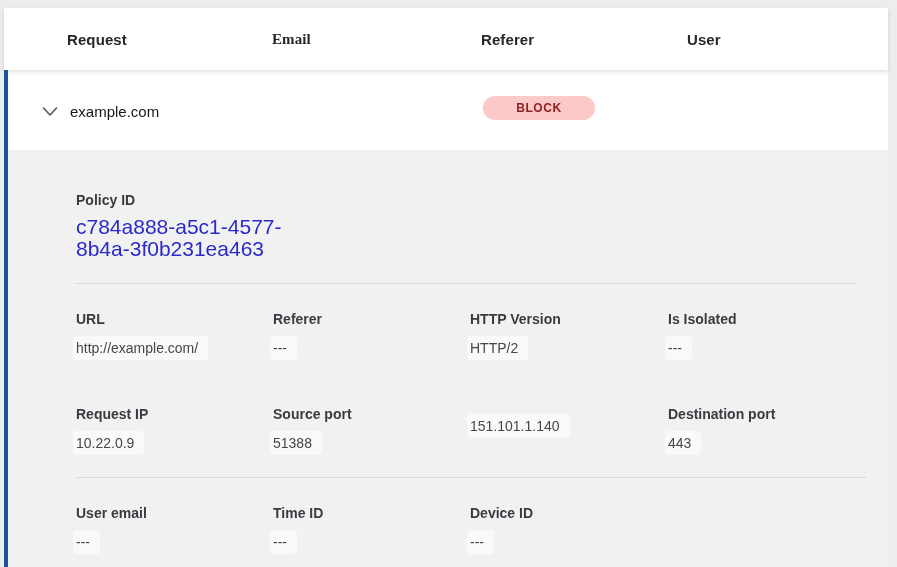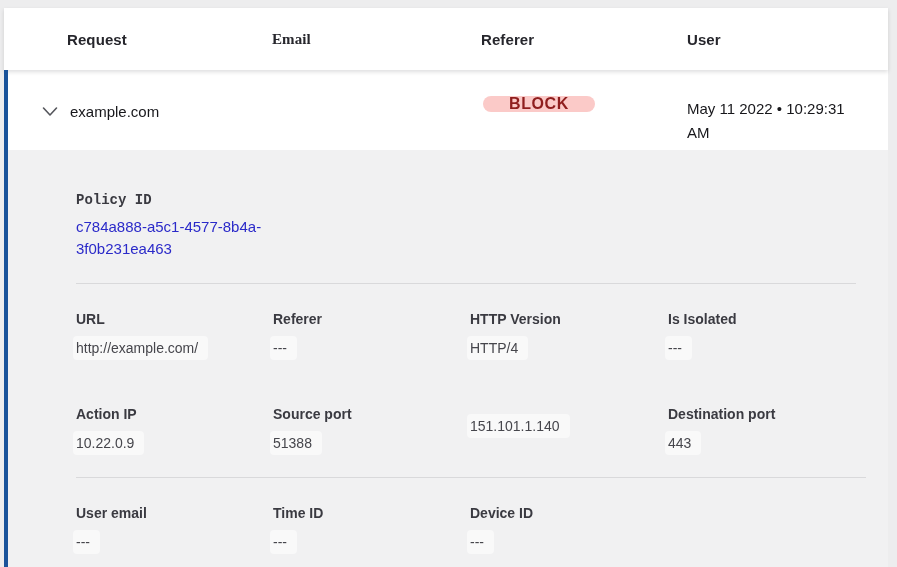--- a/index.html
+++ b/index.html
@@ -59,11 +59,11 @@
     font-size:15px;color:var(--row-text);line-height:19px;
   }
   .action-badge{
-    position:absolute;left:479px;top:26px;width:112px;height:16px;
+    position:absolute;left:479px;top:26px;width:112px;height:24px;
     background:var(--badge-bg);color:var(--badge-text);
     border-radius:14px;
     display:flex;align-items:center;justify-content:center;
-    font-size:16px;font-weight:700;letter-spacing:.6px;text-align:center;
+    font-size:12px;font-weight:700;letter-spacing:.6px;text-align:center;
   }
   .time-value{
     position:absolute;left:683px;top:27px;width:182px;

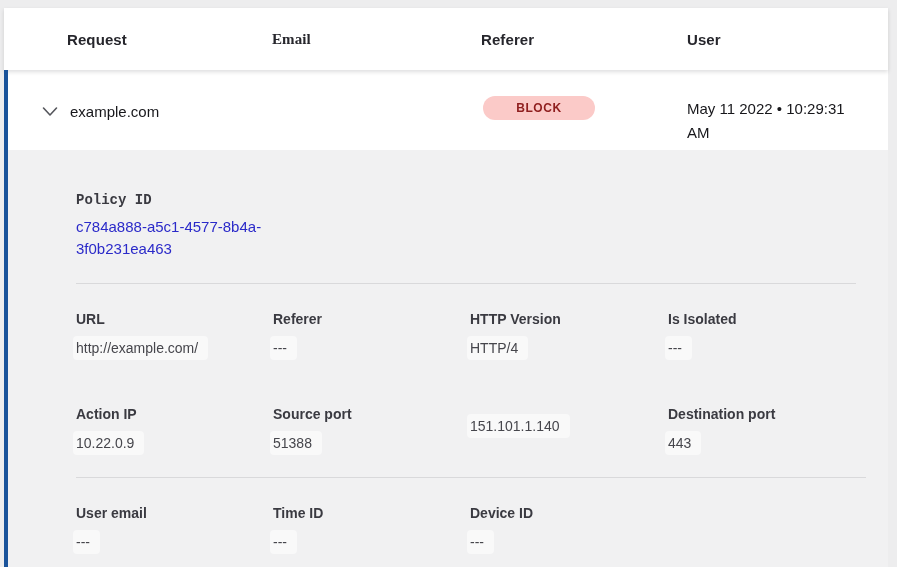--- a/index.html
+++ b/index.html
@@ -132,7 +132,6 @@
     <span class="request-value">example.com</span>
     <span></span>
     <span class="action-badge">BLOCK</span>
-    <div class="time-value">May 11 2022 • 10:29:31 AM</div>
   </div>
 
   <div class="detail-panel">

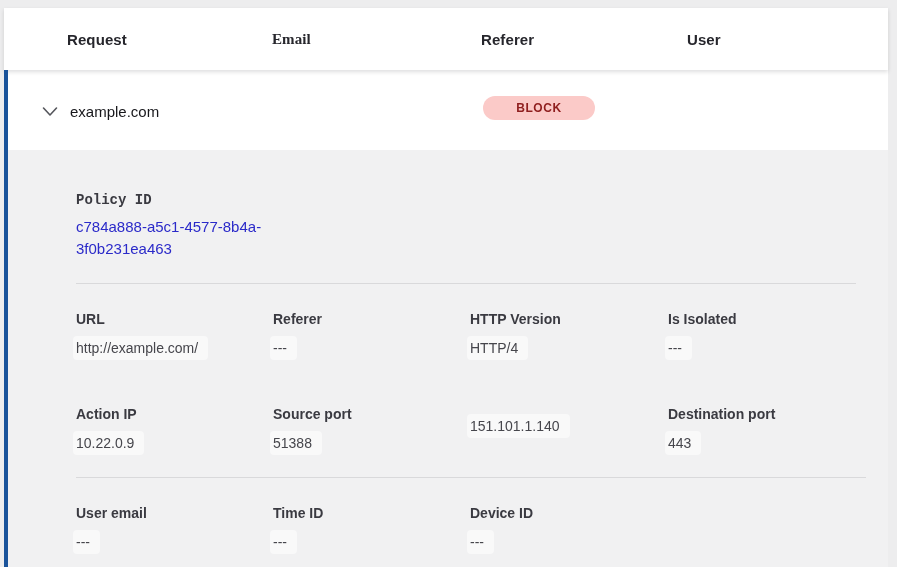--- a/index.html
+++ b/index.html
@@ -76,7 +76,7 @@
   }
   .policy-label{
     position:absolute;left:72px;top:42px;
-    font-size:14px;font-weight:700;color:var(--label-text);line-height:17px;font-family:Liberation Mono, monospace;
+    font-size:14px;font-weight:700;color:var(--label-text);line-height:17px;
   }
   .policy-link{
     position:absolute;left:72px;top:66px;width:212px;

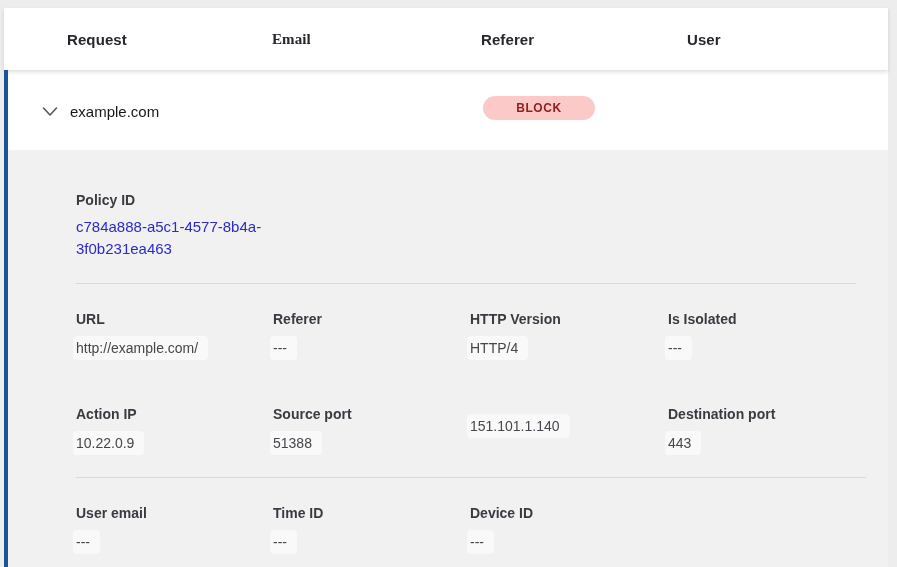--- a/index.html
+++ b/index.html
@@ -80,7 +80,7 @@
   }
   .policy-link{
     position:absolute;left:72px;top:66px;width:212px;
-    font-size:15px;color:var(--link-color);line-height:22px;
+    font-size:21px;color:var(--link-color);line-height:22px;
     text-decoration:none;word-break:normal;cursor:pointer;
   }
   .divider{

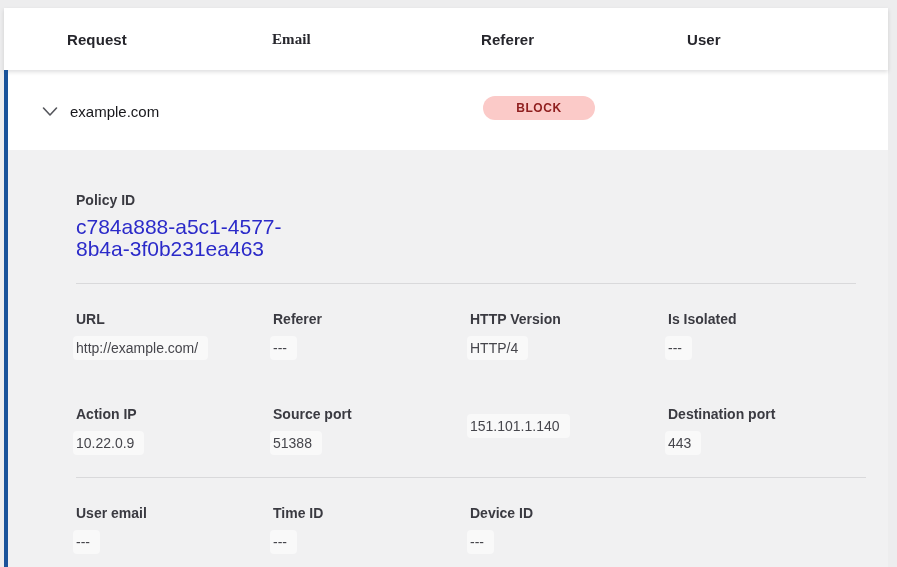--- a/index.html
+++ b/index.html
@@ -143,7 +143,7 @@
     <div class="field-row row-a">
         <div class="field fcol-0"><span class="field-label">URL</span><span class="field-value">http://example.com/</span></div>
         <div class="field fcol-1"><span class="field-label">Referer</span><span class="field-value">---</span></div>
-        <div class="field fcol-2"><span class="field-label">HTTP Version</span><span class="field-value">HTTP/4</span></div>
+        <div class="field fcol-2"><span class="field-label">HTTP Version</span><span class="field-value">HTTP/2</span></div>
         <div class="field fcol-3"><span class="field-label">Is Isolated</span><span class="field-value">---</span></div>
       </div>
     <div class="field-row row-b">

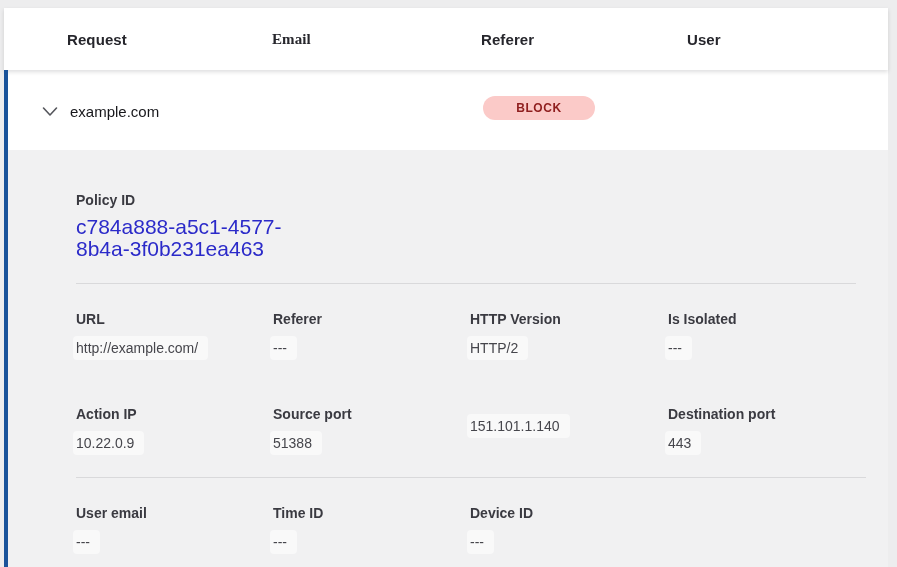--- a/index.html
+++ b/index.html
@@ -147,7 +147,7 @@
         <div class="field fcol-3"><span class="field-label">Is Isolated</span><span class="field-value">---</span></div>
       </div>
     <div class="field-row row-b">
-        <div class="field fcol-0"><span class="field-label">Action IP</span><span class="field-value">10.22.0.9</span></div>
+        <div class="field fcol-0"><span class="field-label">Request IP</span><span class="field-value">10.22.0.9</span></div>
         <div class="field fcol-1"><span class="field-label">Source port</span><span class="field-value">51388</span></div>
         <div class="field fcol-2"><span class="field-value">151.101.1.140</span></div>
         <div class="field fcol-3"><span class="field-label">Destination port</span><span class="field-value">443</span></div>

